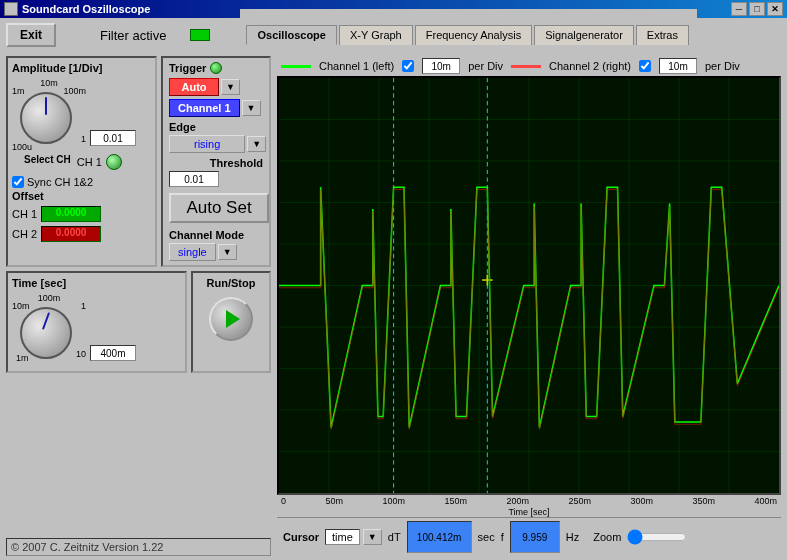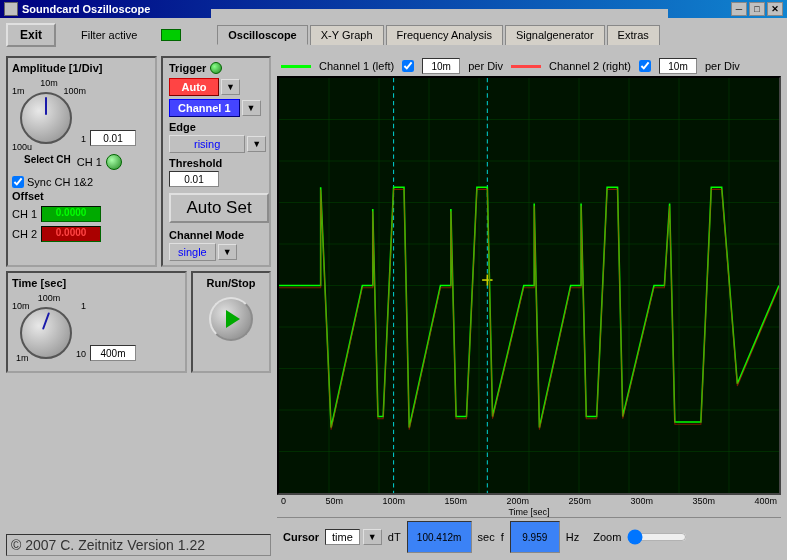--- a/index.html
+++ b/index.html
@@ -78,8 +78,8 @@
     }
 
     .filter-active-label {
-      margin-left: 5px;
-      font-size: 11px;
+      margin-left: 24px;
+      font-size: 13px;
     }
 
     .filter-led {

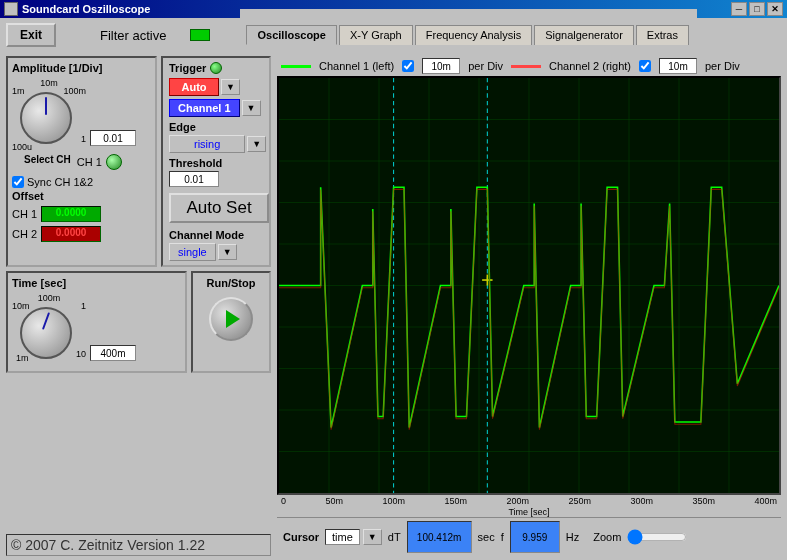--- a/index.html
+++ b/index.html
@@ -263,6 +263,7 @@
       font-size: 11px;
       font-weight: bold;
       margin-top: 4px;
+      text-align: right;
     }
 
     .auto-set-btn {

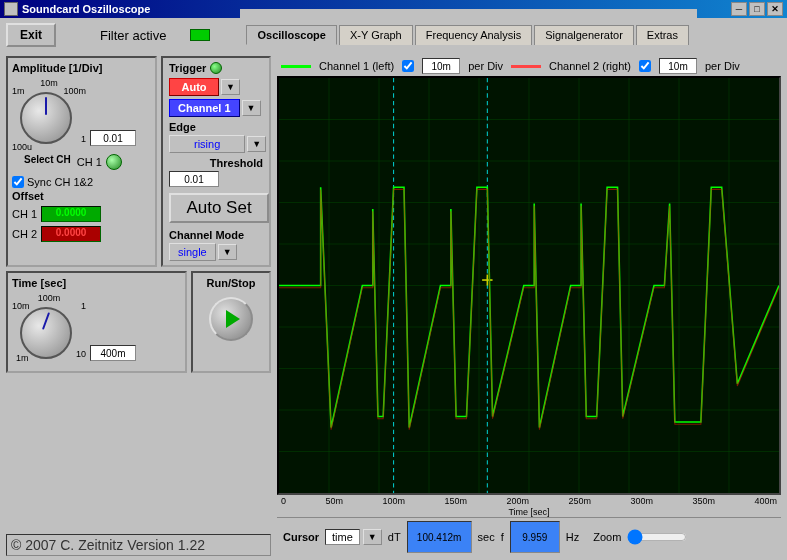--- a/index.html
+++ b/index.html
@@ -314,7 +314,7 @@
     }
 
     .copyright-text {
-      font-size: 14px;
+      font-size: 11px;
       color: #333;
       border: 1px inset #888;
       padding: 2px 4px;

